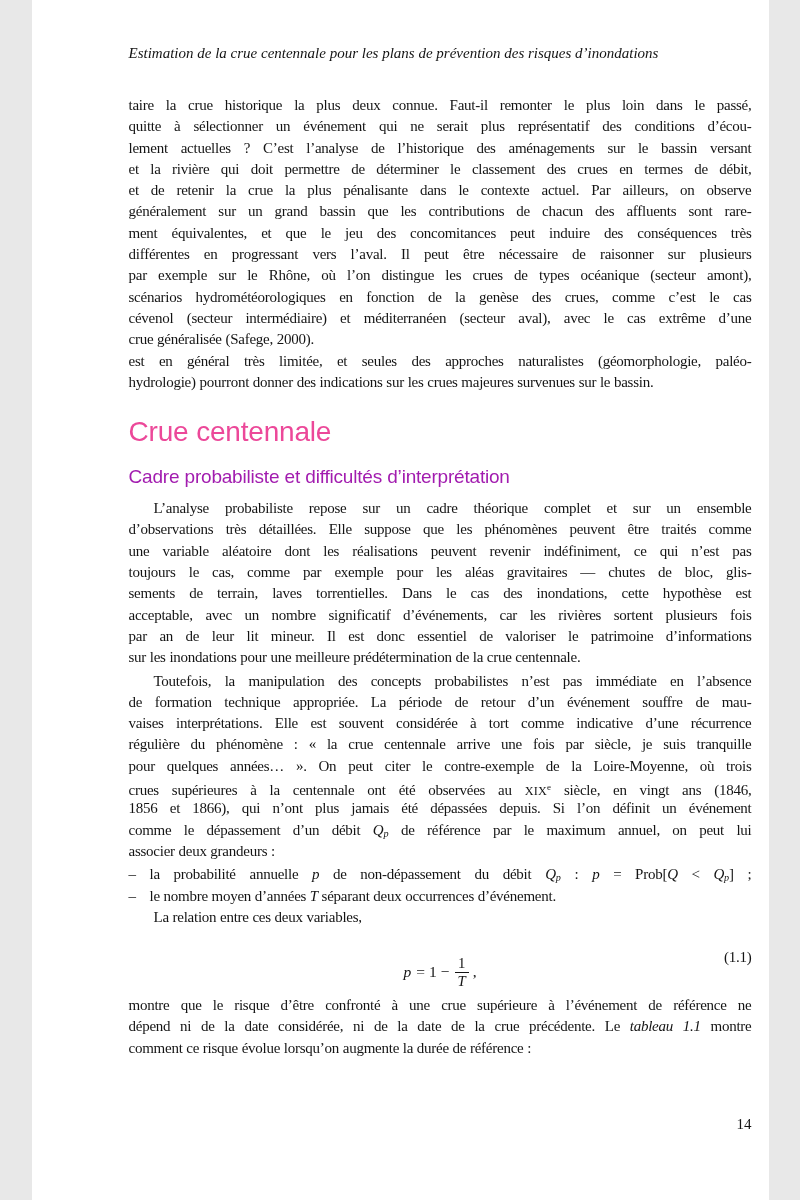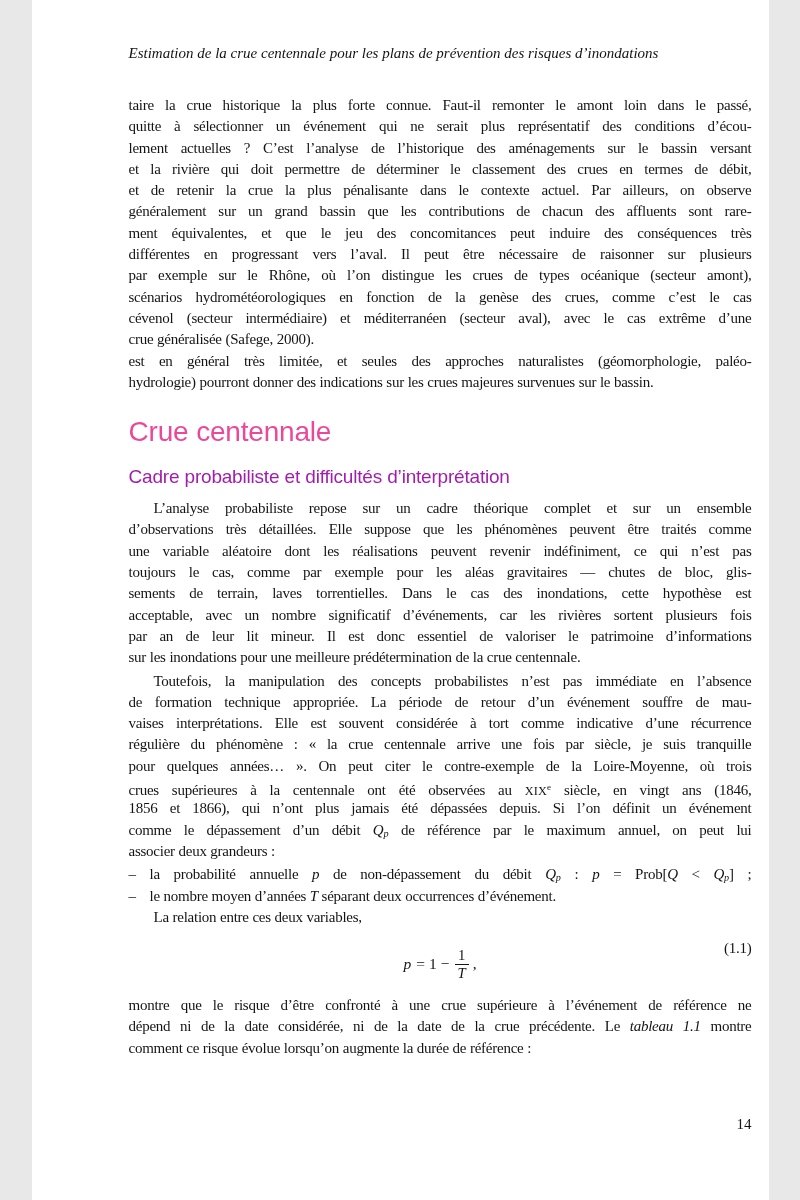--- a/index.html
+++ b/index.html
@@ -125,7 +125,7 @@
     <div class="bodytext">
 
       <div class="para p1">
-        <div class="ln j">taire la crue historique la plus forte connue. Faut-il remonter le amont loin dans le passé,</div>
+        <div class="ln j">taire la crue historique la plus deux connue. Faut-il remonter le plus loin dans le passé,</div>
         <div class="ln j">quitte à sélectionner un événement qui ne serait plus représentatif des conditions d’écou-</div>
         <div class="ln j">lement actuelles ? C’est l’analyse de l’historique des aménagements sur le bassin versant</div>
         <div class="ln j">et la rivière qui doit permettre de déterminer le classement des crues en termes de débit,</div>

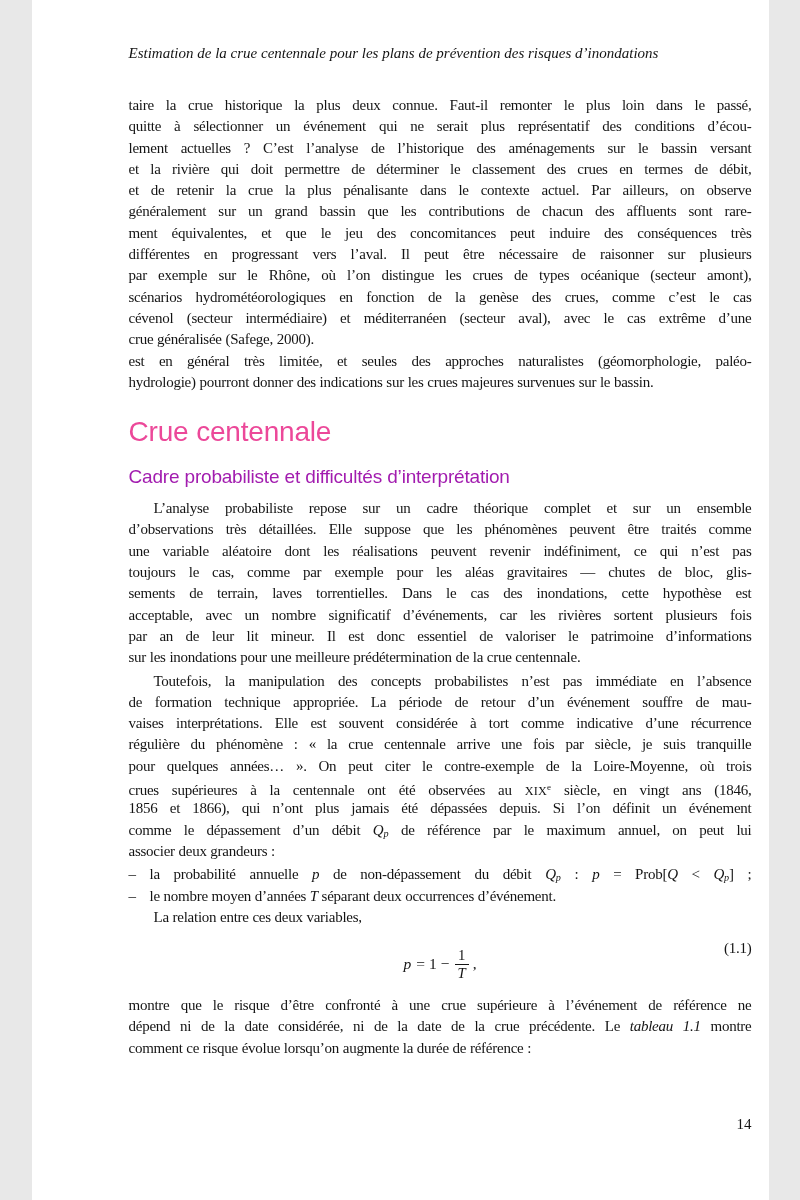--- a/index.html
+++ b/index.html
@@ -101,7 +101,7 @@
   .frac .den{border-top:1.3px solid #141414;padding:0 3px;}
   .eqnum{
     position:absolute;
-    right:0;top:1px;
+    right:0;top:10px;
     font-size:15px;
   }
   .p6{margin-top:8px;}

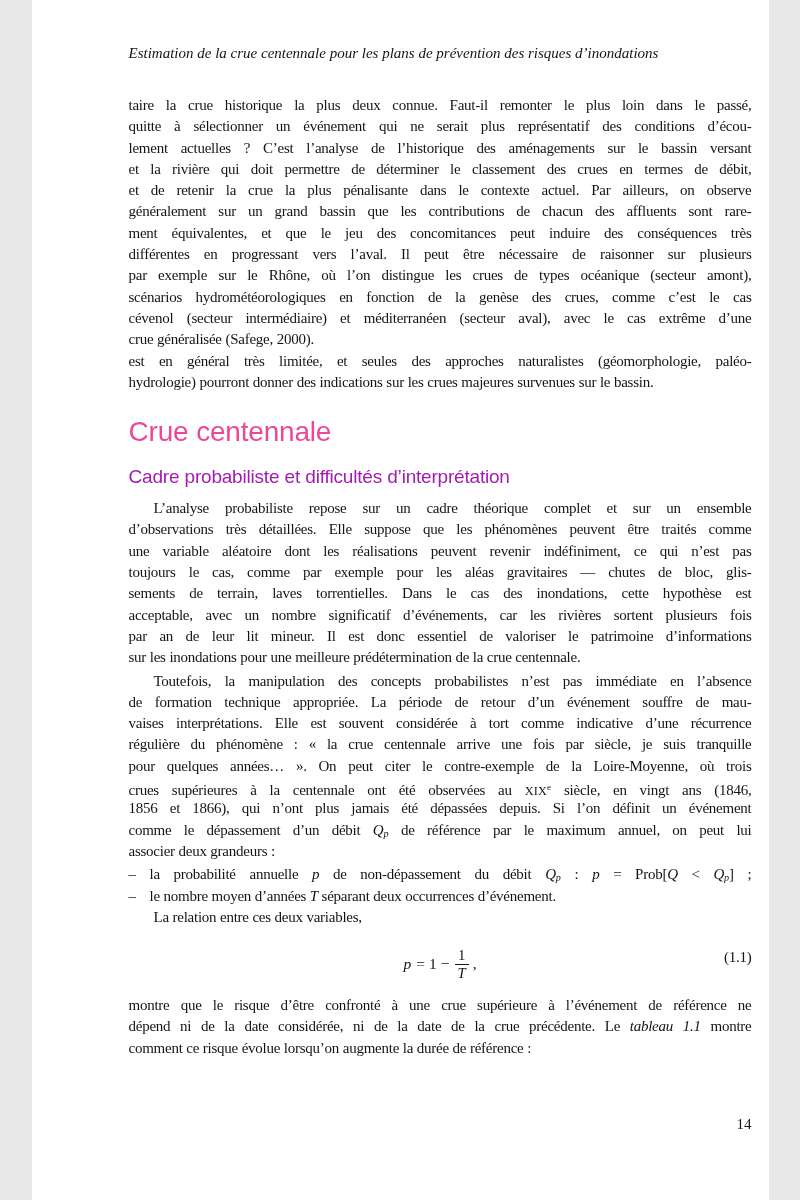--- a/index.html
+++ b/index.html
@@ -81,7 +81,7 @@
   }
   .eq{
     display:inline-block;
-    margin-top:8px;
+    margin-top:16px;
     font-size:15.5px;
     letter-spacing:0;
   }

